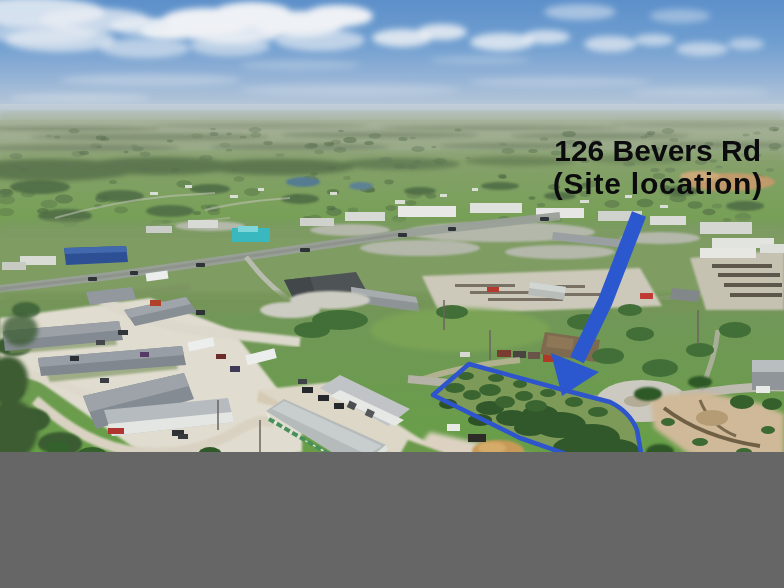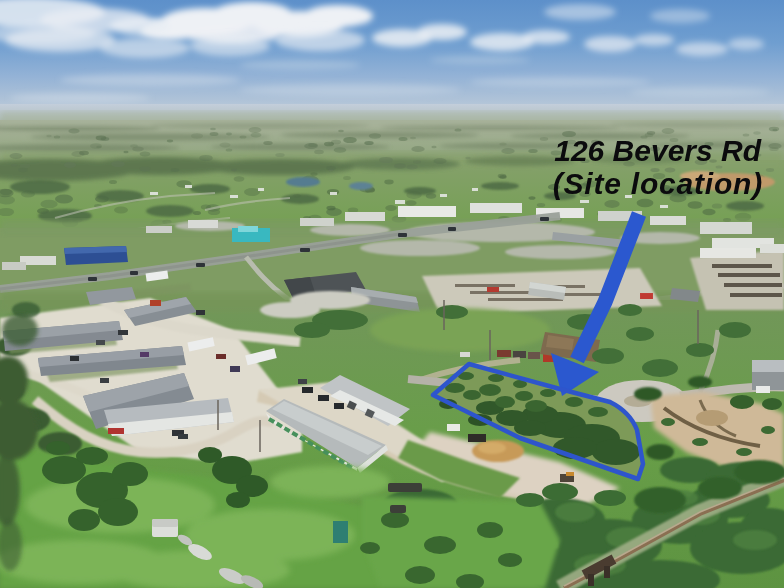--- a/index.html
+++ b/index.html
@@ -3,7 +3,7 @@
 <meta charset="utf-8">
 <style>
 html,body{margin:0;padding:0;background:#666;}
-#wrap{width:784px;height:588px;overflow:hidden;position:relative;font-family:"Liberation Sans",sans-serif;font-style:italic;}
+#wrap{width:784px;height:452px;overflow:hidden;position:relative;font-family:"Liberation Sans",sans-serif;}
 </style>
 </head>
 <body>

